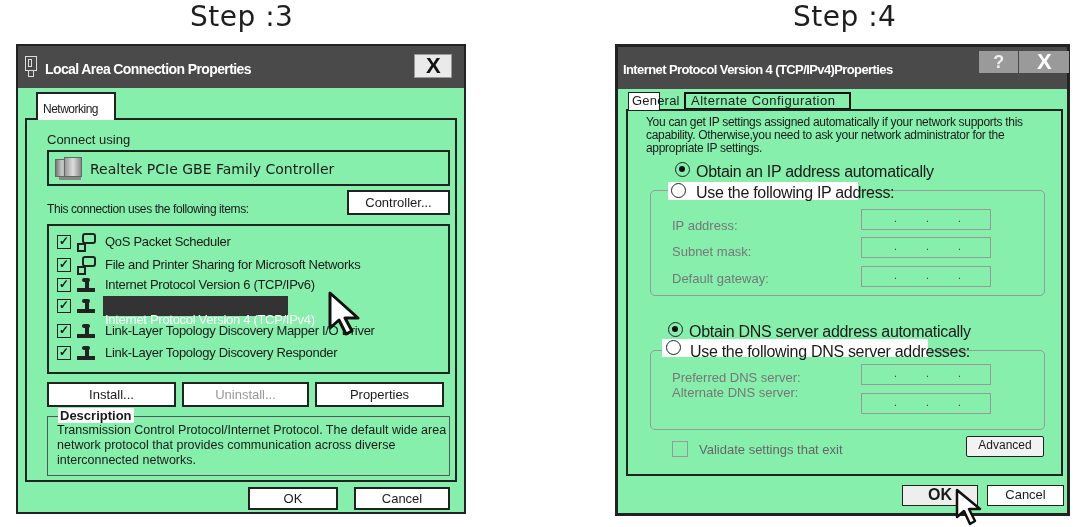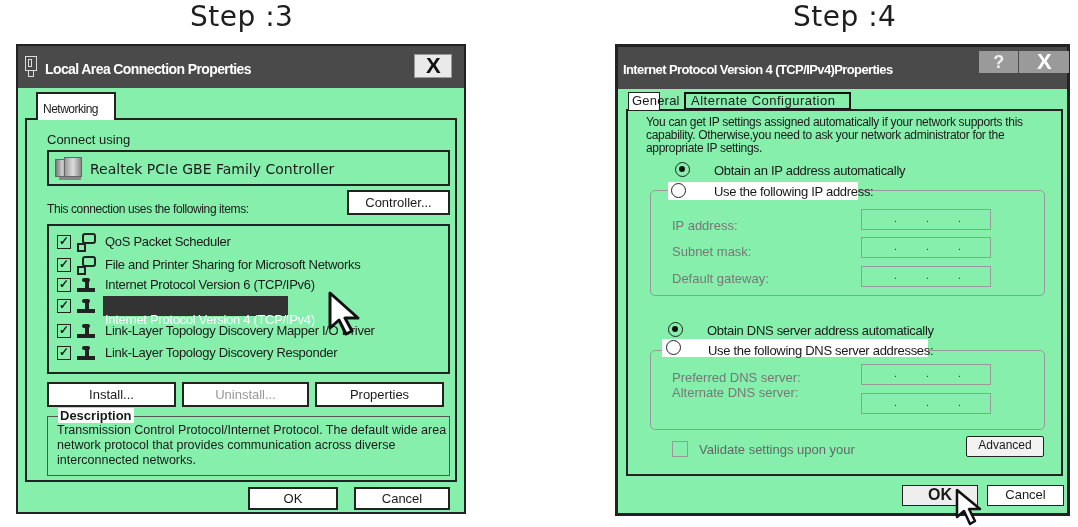--- a/index.html
+++ b/index.html
@@ -68,7 +68,7 @@
   .intro { position: absolute; left: 18px; top: 5px; width: 415px; font-size: 12px; line-height: 13px; letter-spacing: -0.3px; }
   .radio { position: absolute; width: 15px; height: 15px; border: 1.8px solid #222; border-radius: 50%; }
   .radio.on::after { content: ""; position: absolute; left: 3px; top: 3px; width: 6px; height: 6px; border-radius: 50%; background: #111; }
-  .rlabel { position: absolute; font-size: 13px; letter-spacing: -0.3px; margin-left: 18px; }
+  .rlabel { position: absolute; font-size: 16px; letter-spacing: -0.3px; }
   .group { position: absolute; border: 1.5px solid #999; border-radius: 5px; }
   .glabel { position: absolute; background: #fff; padding: 0 4px; }
   .field-lbl { position: absolute; font-size: 13px; color: #777; }

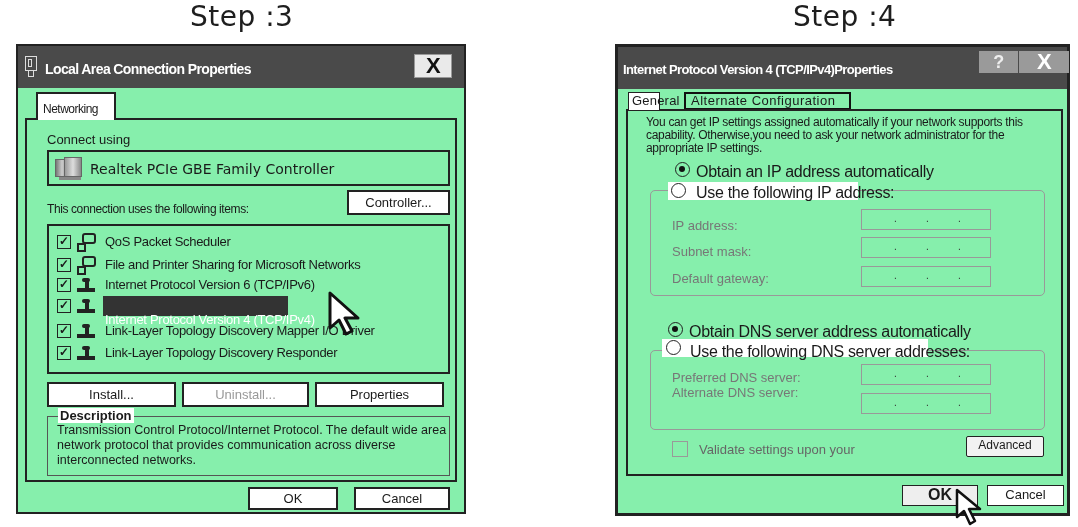--- a/index.html
+++ b/index.html
@@ -246,7 +246,7 @@
       </div>
 
     <div class="validate-cb" style="left:44px;top:330px;"></div>
-    <span class="validate-lbl" style="left:71px;top:331px;">Validate settings upon your</span>
+    <span class="validate-lbl" style="left:71px;top:331px;">Validate settings that exit</span>
     <div class="btn" id="advanced-btn" style="top:325px;">Advanced</div>
   </div>
 

